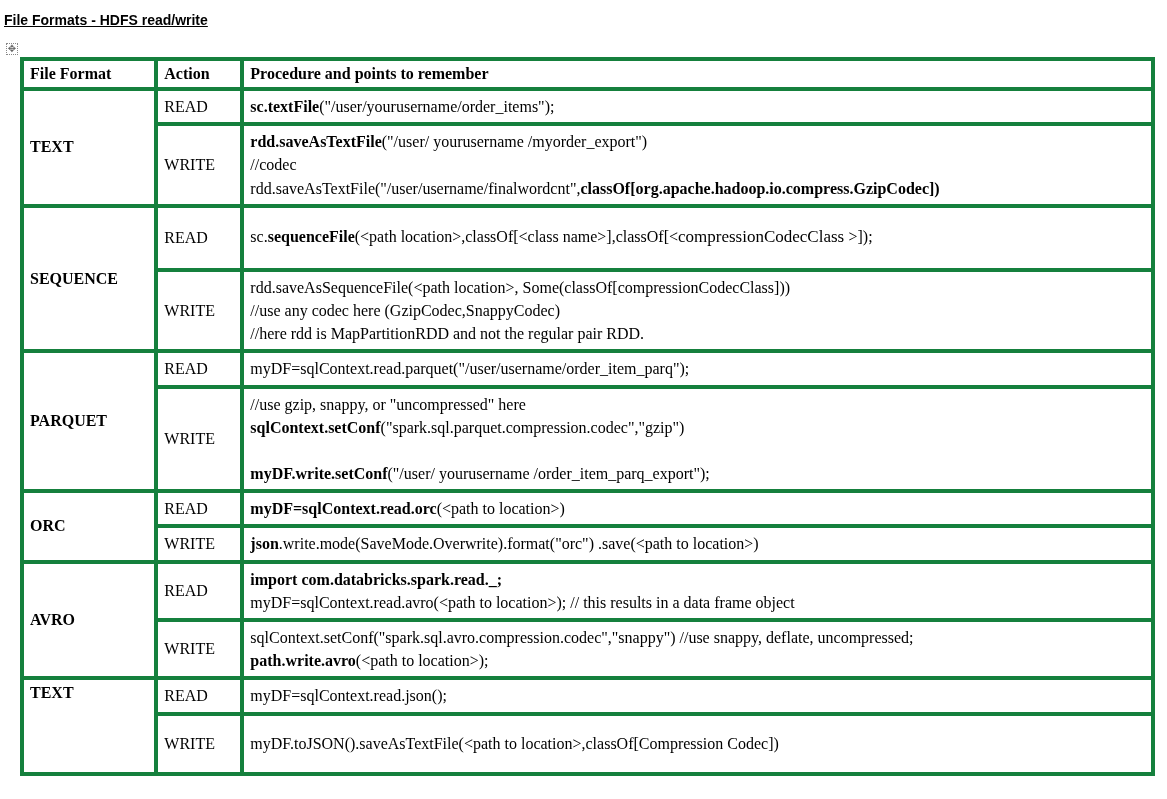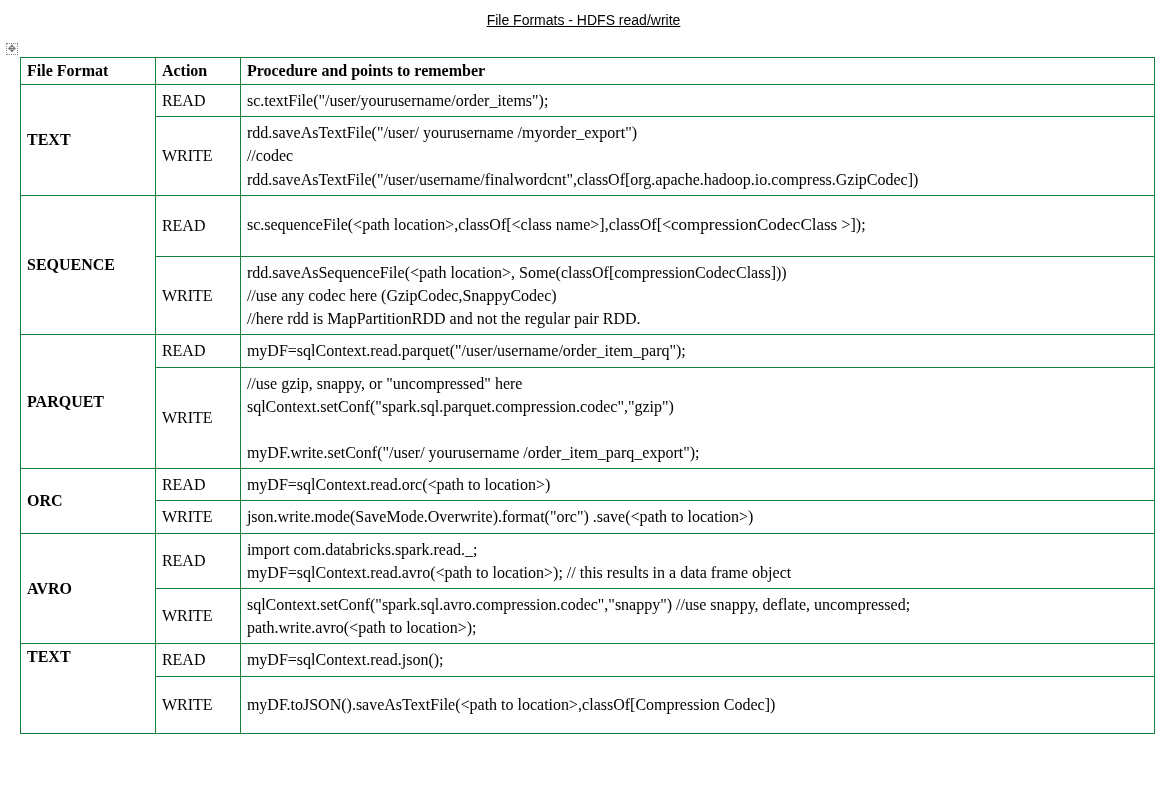--- a/index.html
+++ b/index.html
@@ -11,9 +11,9 @@
     background: #fff;
   }
   .title {
-    text-align: center;
+    text-align: left;
     font-family: Arial, Helvetica, sans-serif;
-    font-weight: normal;
+    font-weight: bold;
     font-size: 14px;
     text-decoration: underline;
     margin: 4px 0 10px 0;

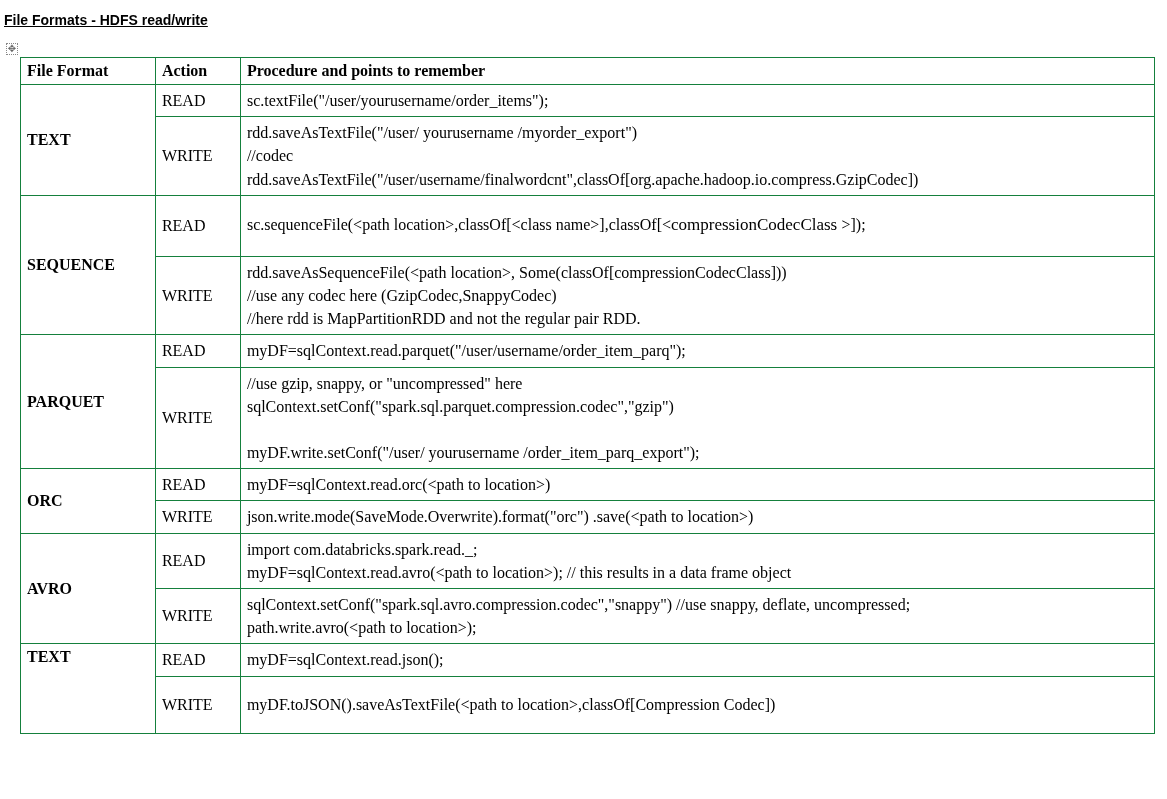--- a/index.html
+++ b/index.html
@@ -38,7 +38,7 @@
     margin-left: 16px;
   }
   th, td {
-    border: 1px solid #15803d;
+    border: 4px solid #15803d;
     padding: 4px 6px;
     text-align: left;
     vertical-align: middle;

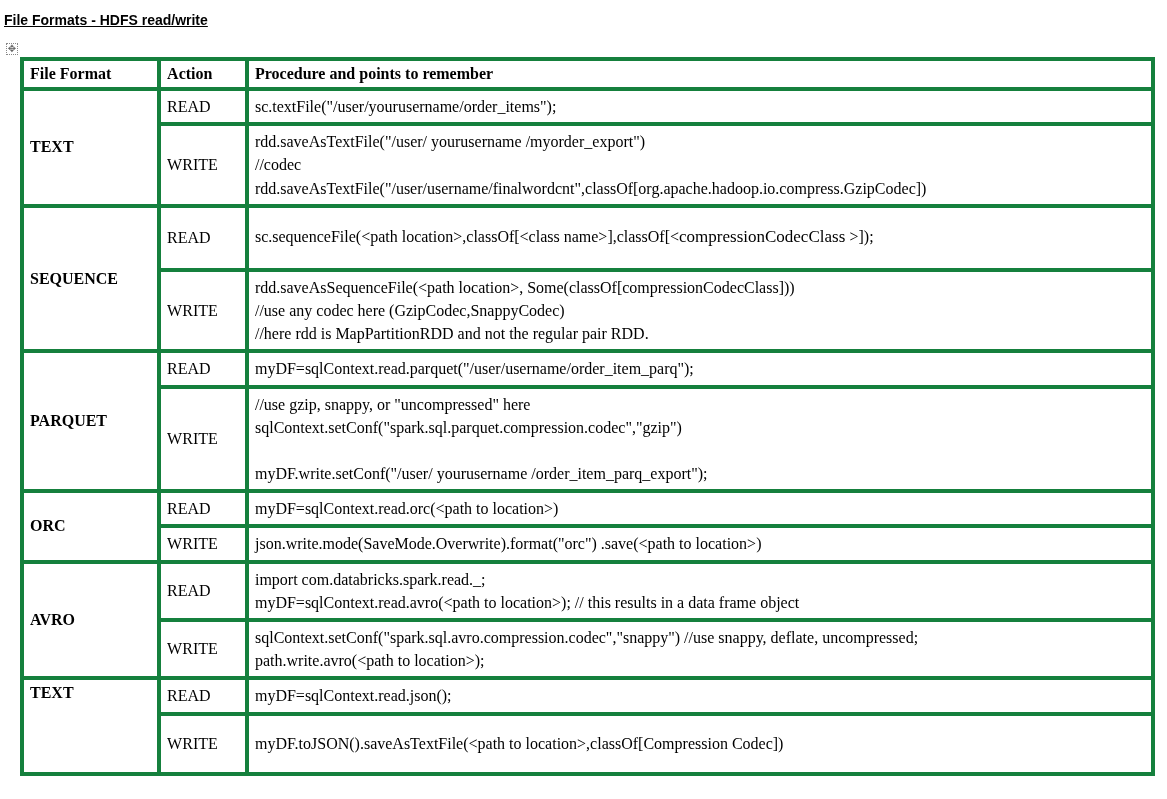--- a/index.html
+++ b/index.html
@@ -57,7 +57,7 @@
   td.proc {
     line-height: 1.45;
   }
-  .b { font-weight: normal; }
+  .b { font-weight: bold; }
   .small { font-size: 17px; }
 </style>
 </head>

